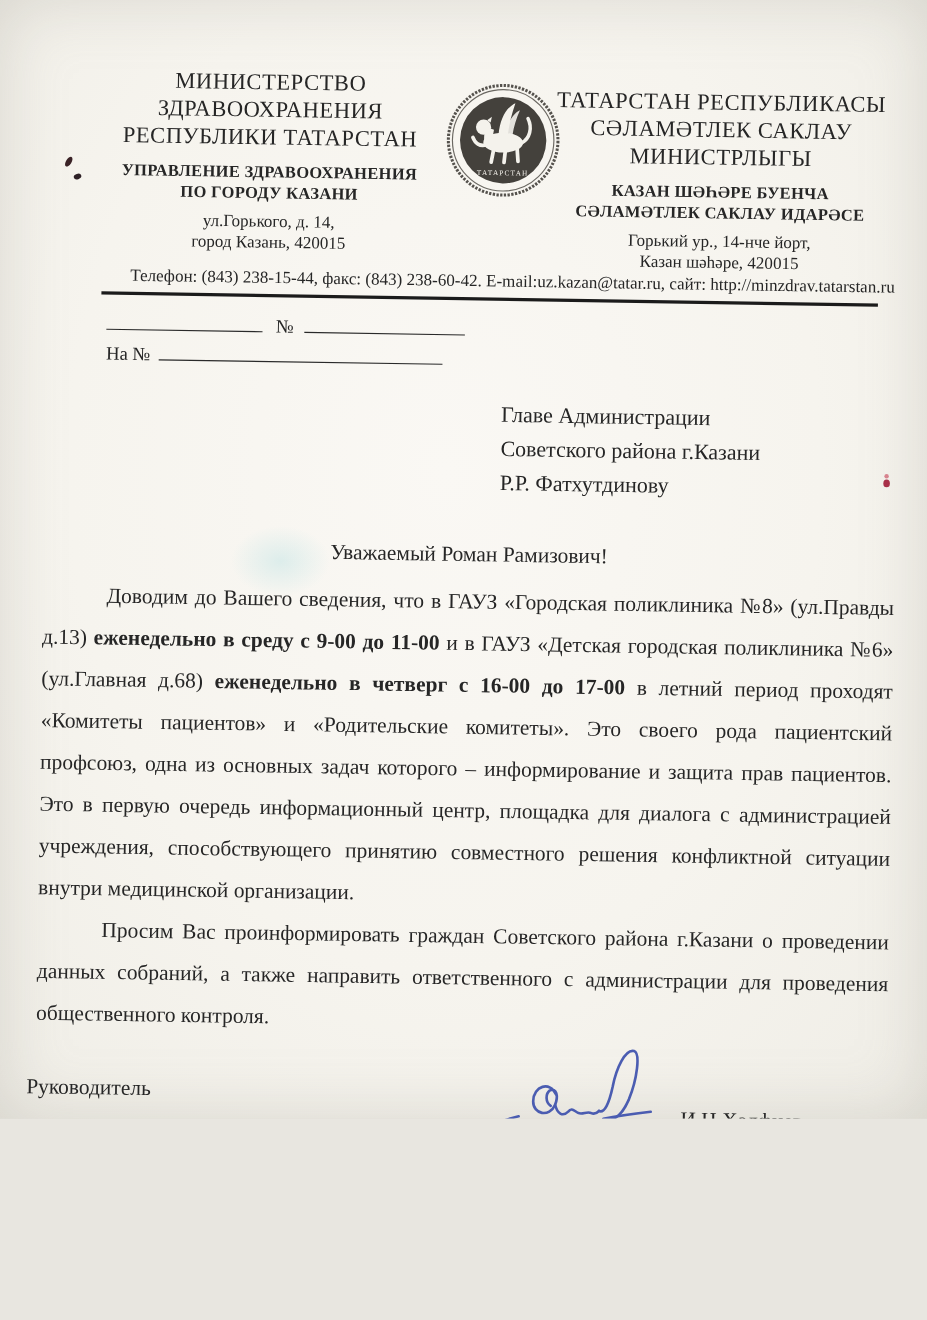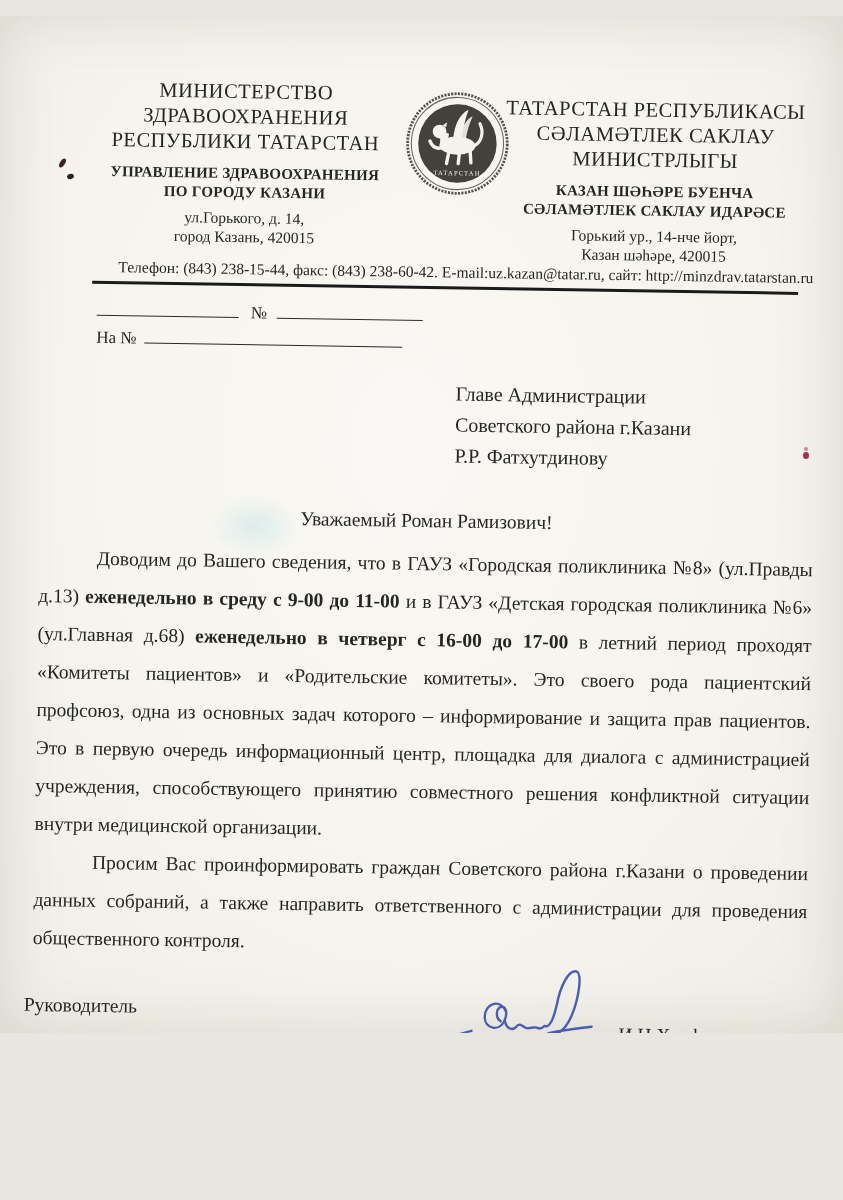--- a/index.html
+++ b/index.html
@@ -4,7 +4,7 @@
 <style>
   html,body{margin:0;padding:0;background:#e8e6e0;}
   .page{
-    position:relative;width:843px;height:1017px;margin:16px auto;overflow:hidden;
+    position:relative;width:843px;height:1017px;margin:0 auto;overflow:hidden;
     background:radial-gradient(ellipse at 48% 42%, #faf8f4 0%, #f6f4ee 55%, #efede6 100%);
     box-shadow:inset 0 0 60px rgba(150,148,138,.28);
     font-family:"Liberation Serif","DejaVu Serif",serif;

